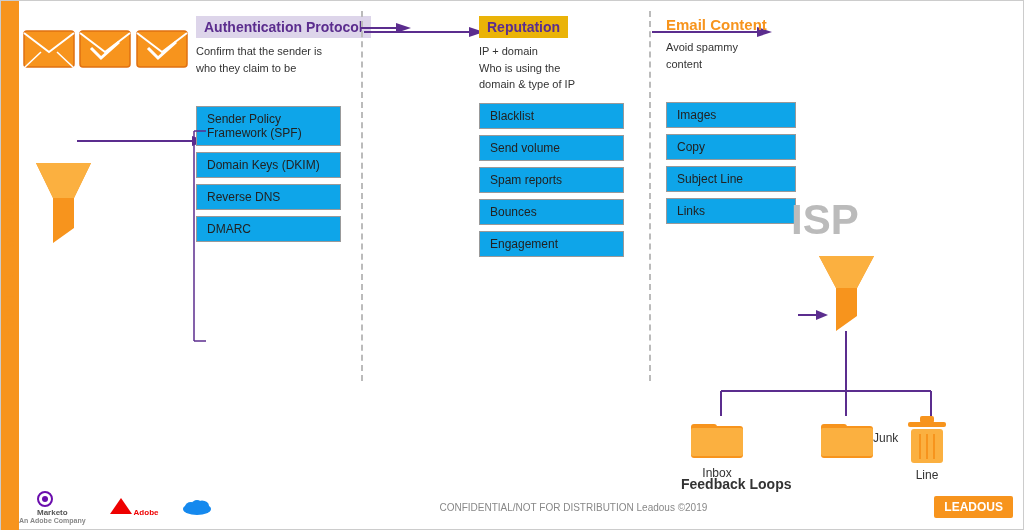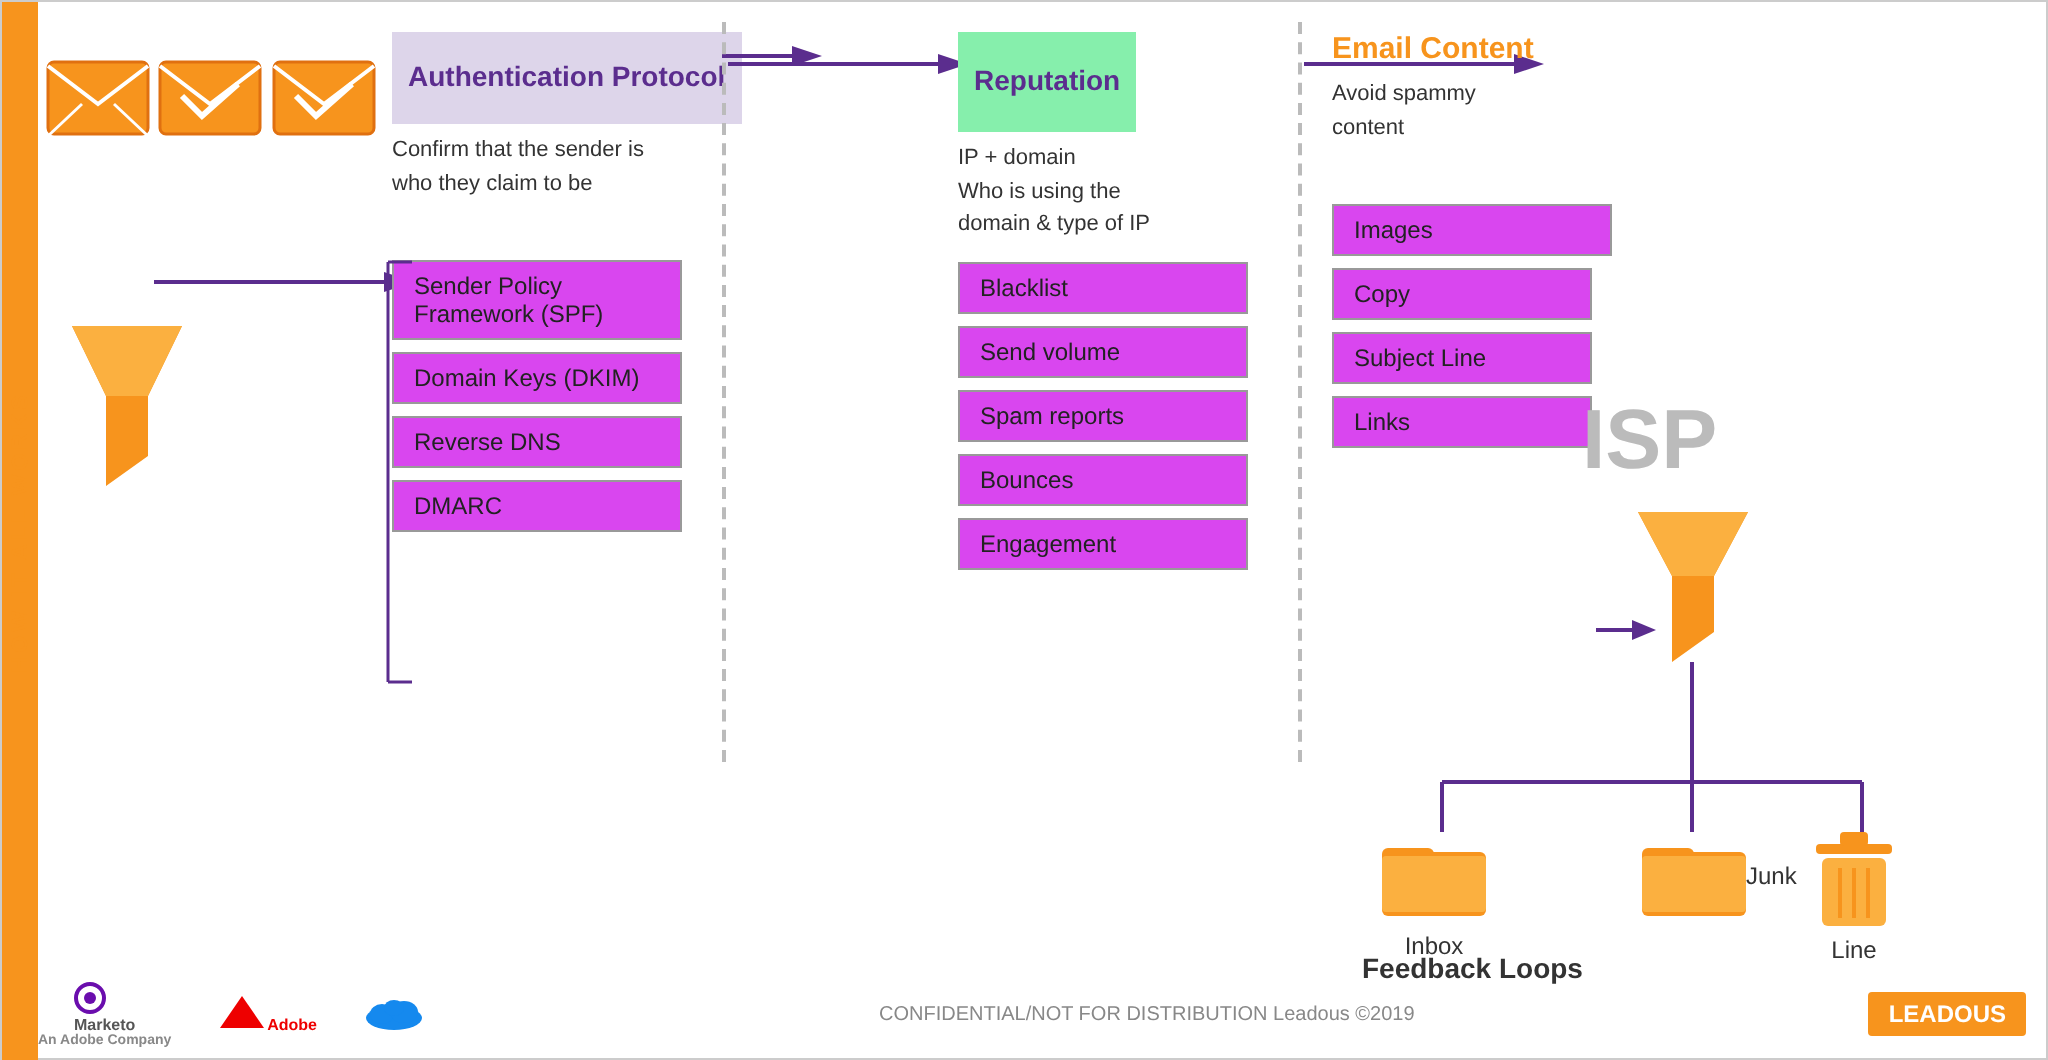--- a/index.html
+++ b/index.html
@@ -86,7 +86,7 @@
   </svg>
 
   <div style="position:absolute;left:195px;top:15px;">
-    <div style="display:inline-block;background:#ddd5ea;padding:14px 8px;">
+    <div style="display:inline-block;background:#ddd5ea;padding:2px 8px;">
       <span style="font-size:14px;font-weight:bold;color:#5b2d8e;">Authentication Protocol</span>
     </div>
     

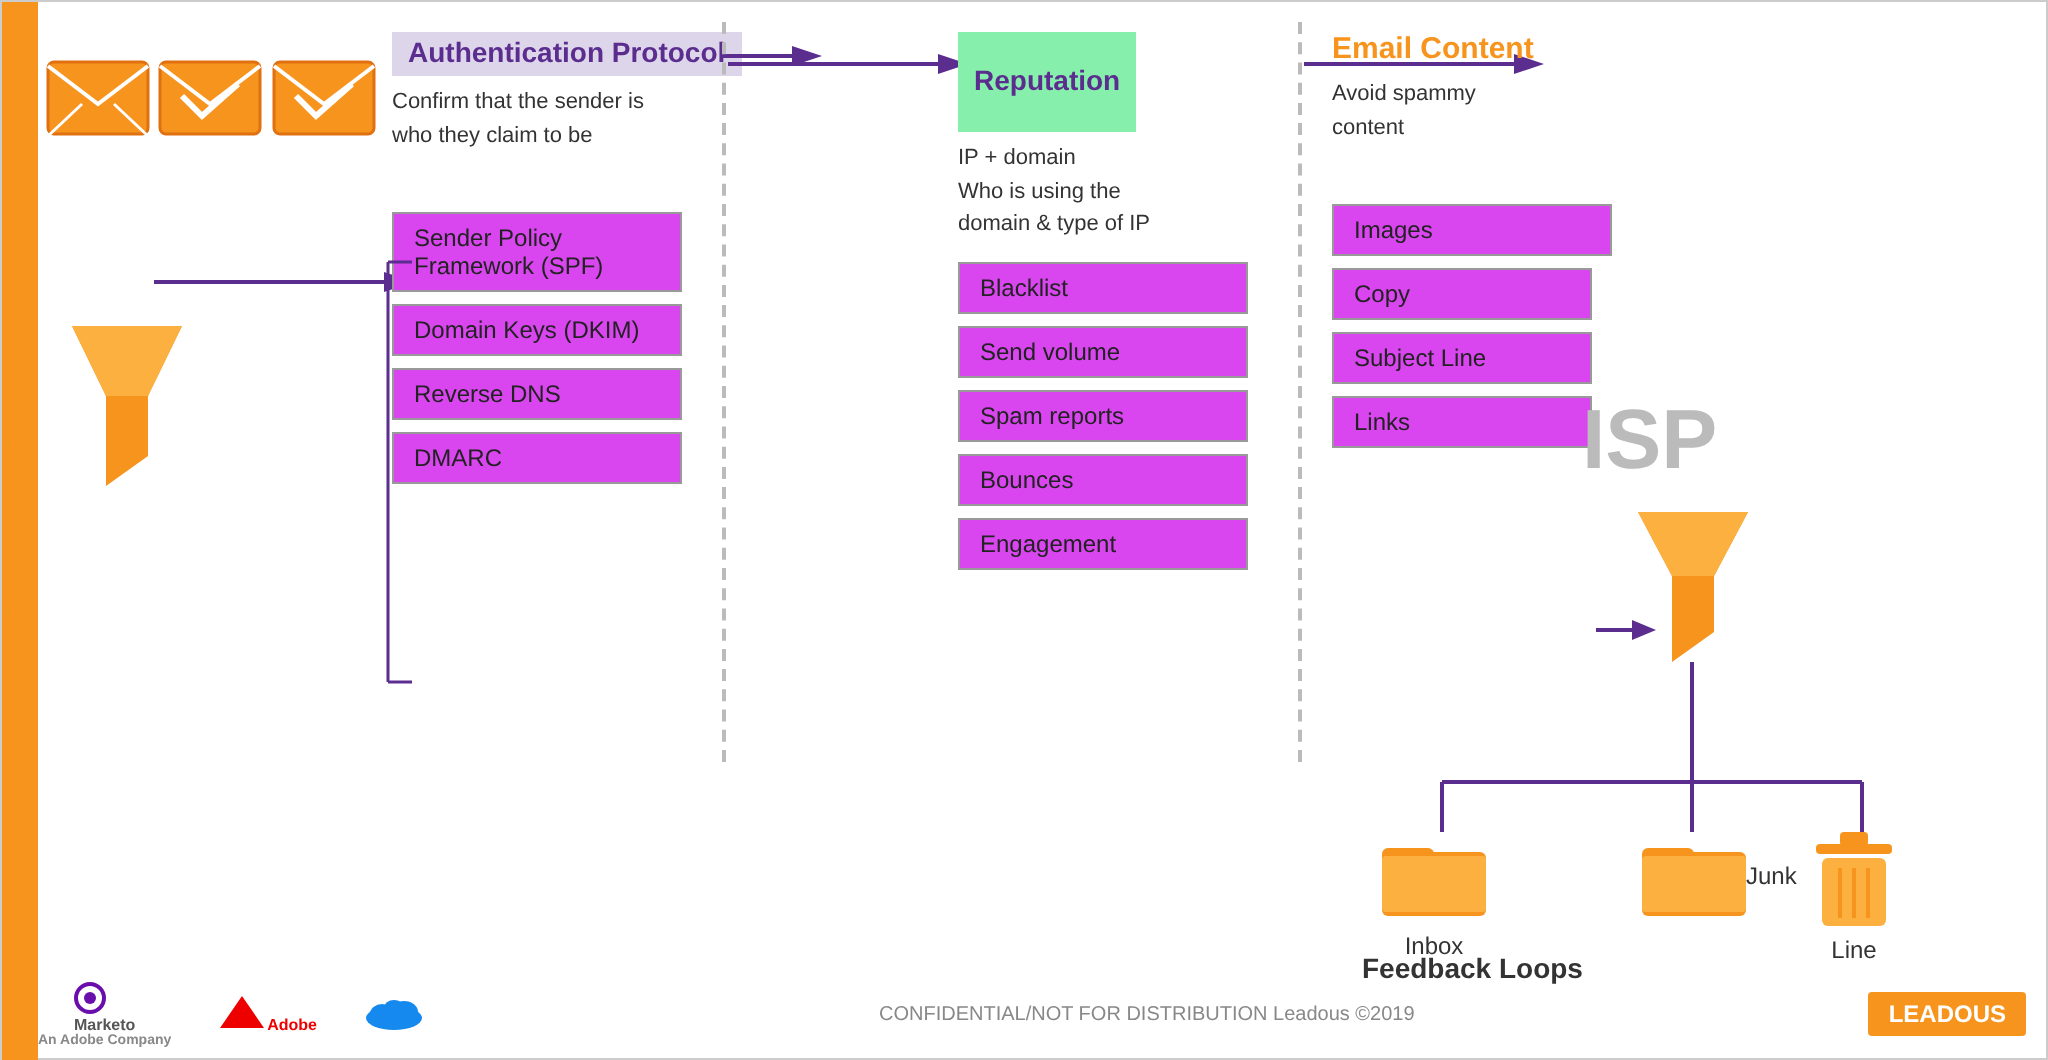--- a/index.html
+++ b/index.html
@@ -109,7 +109,7 @@
   </svg>
 
   <div style="position:absolute;left:478px;top:15px;">
-    <div style="display:inline-block;background:#86efac;padding:16px 8px;">
+    <div style="display:inline-block;background:#eab308;padding:2px 8px;">
       <span style="font-size:14px;font-weight:bold;color:#5b2d8e;">Reputation</span>
     </div>
     <div style="font-size:11px;color:#333;margin-top:5px;line-height:1.5;max-width:140px;">IP + domain<br>Who is using the<br>domain &amp; type of IP</div>

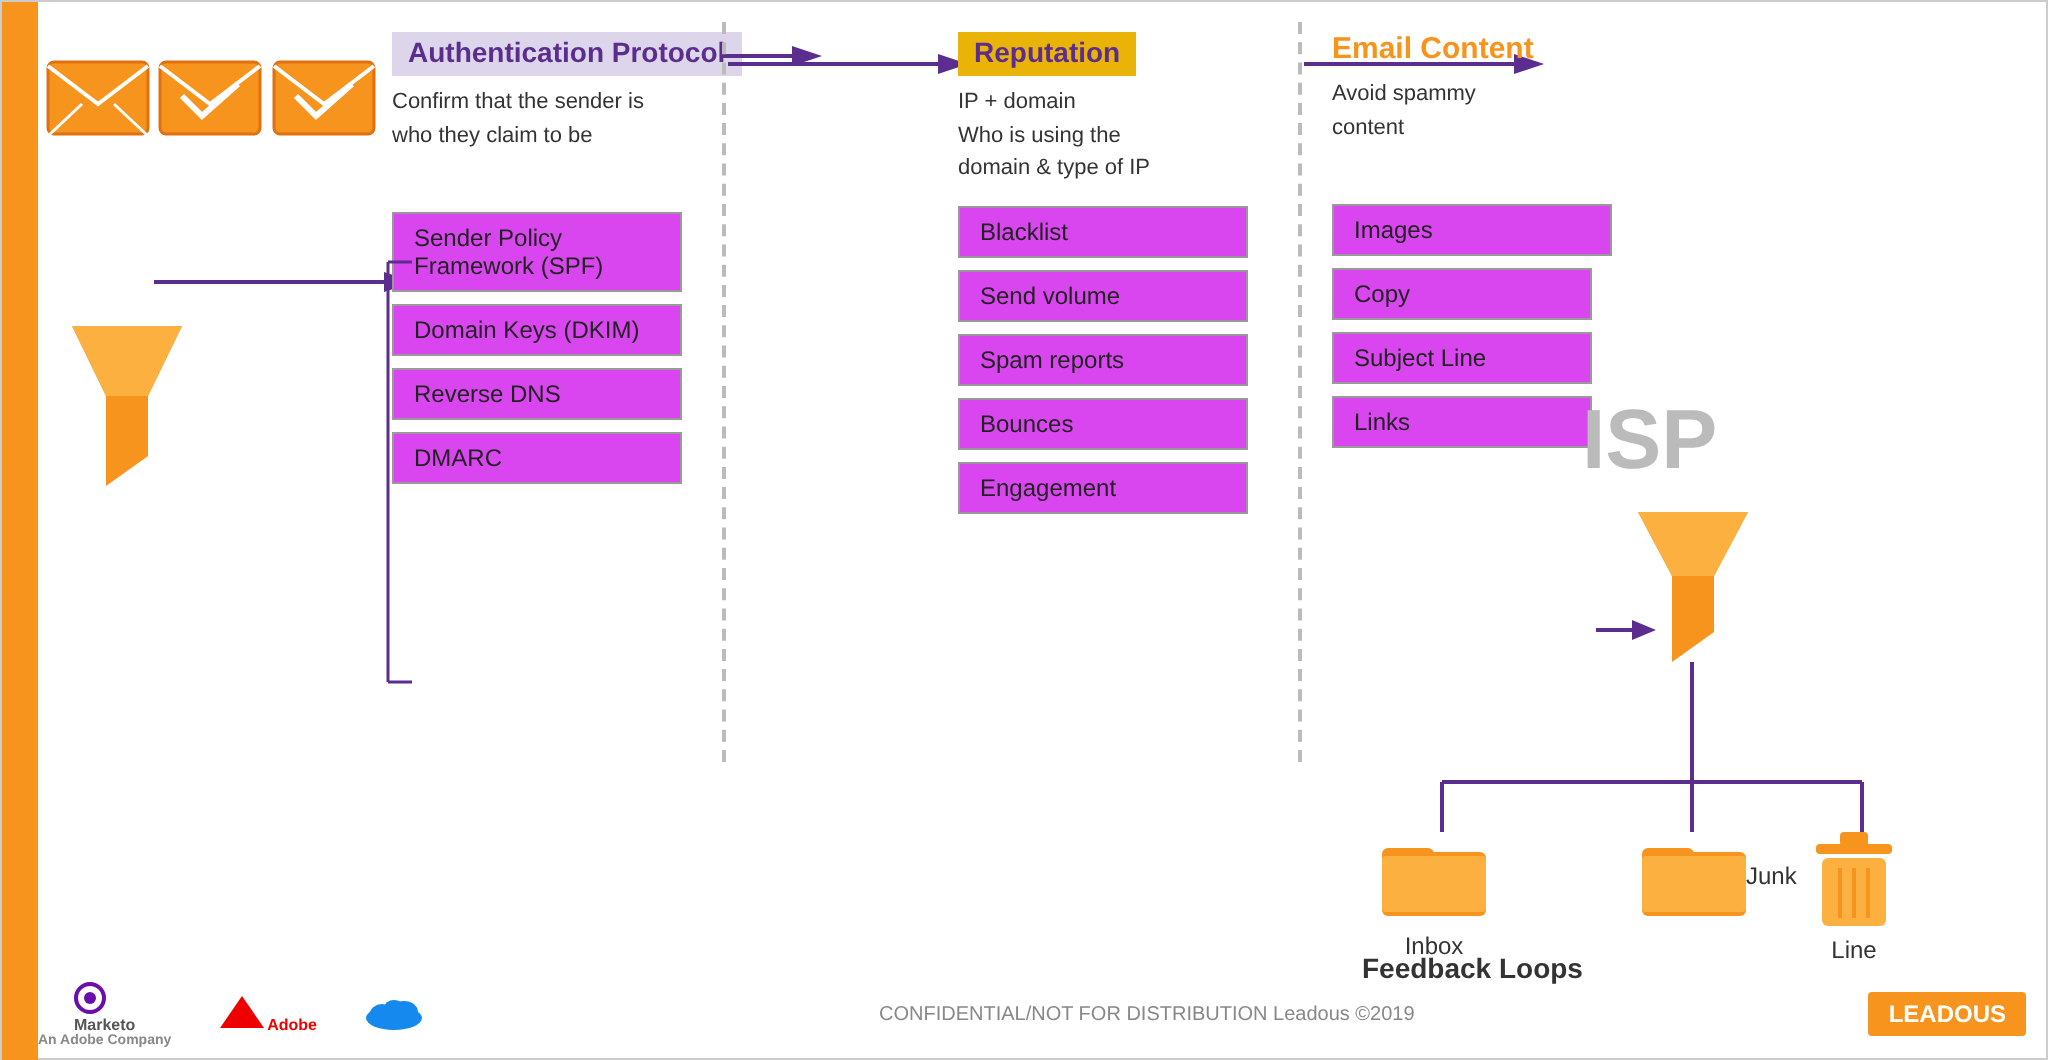--- a/index.html
+++ b/index.html
@@ -36,7 +36,7 @@
       margin-top: 6px;
       font-size: 12px;
       color: #222;
-      background: #d946ef;
+      background: #0ea5e9;
       width: 145px;
     }
   </style>

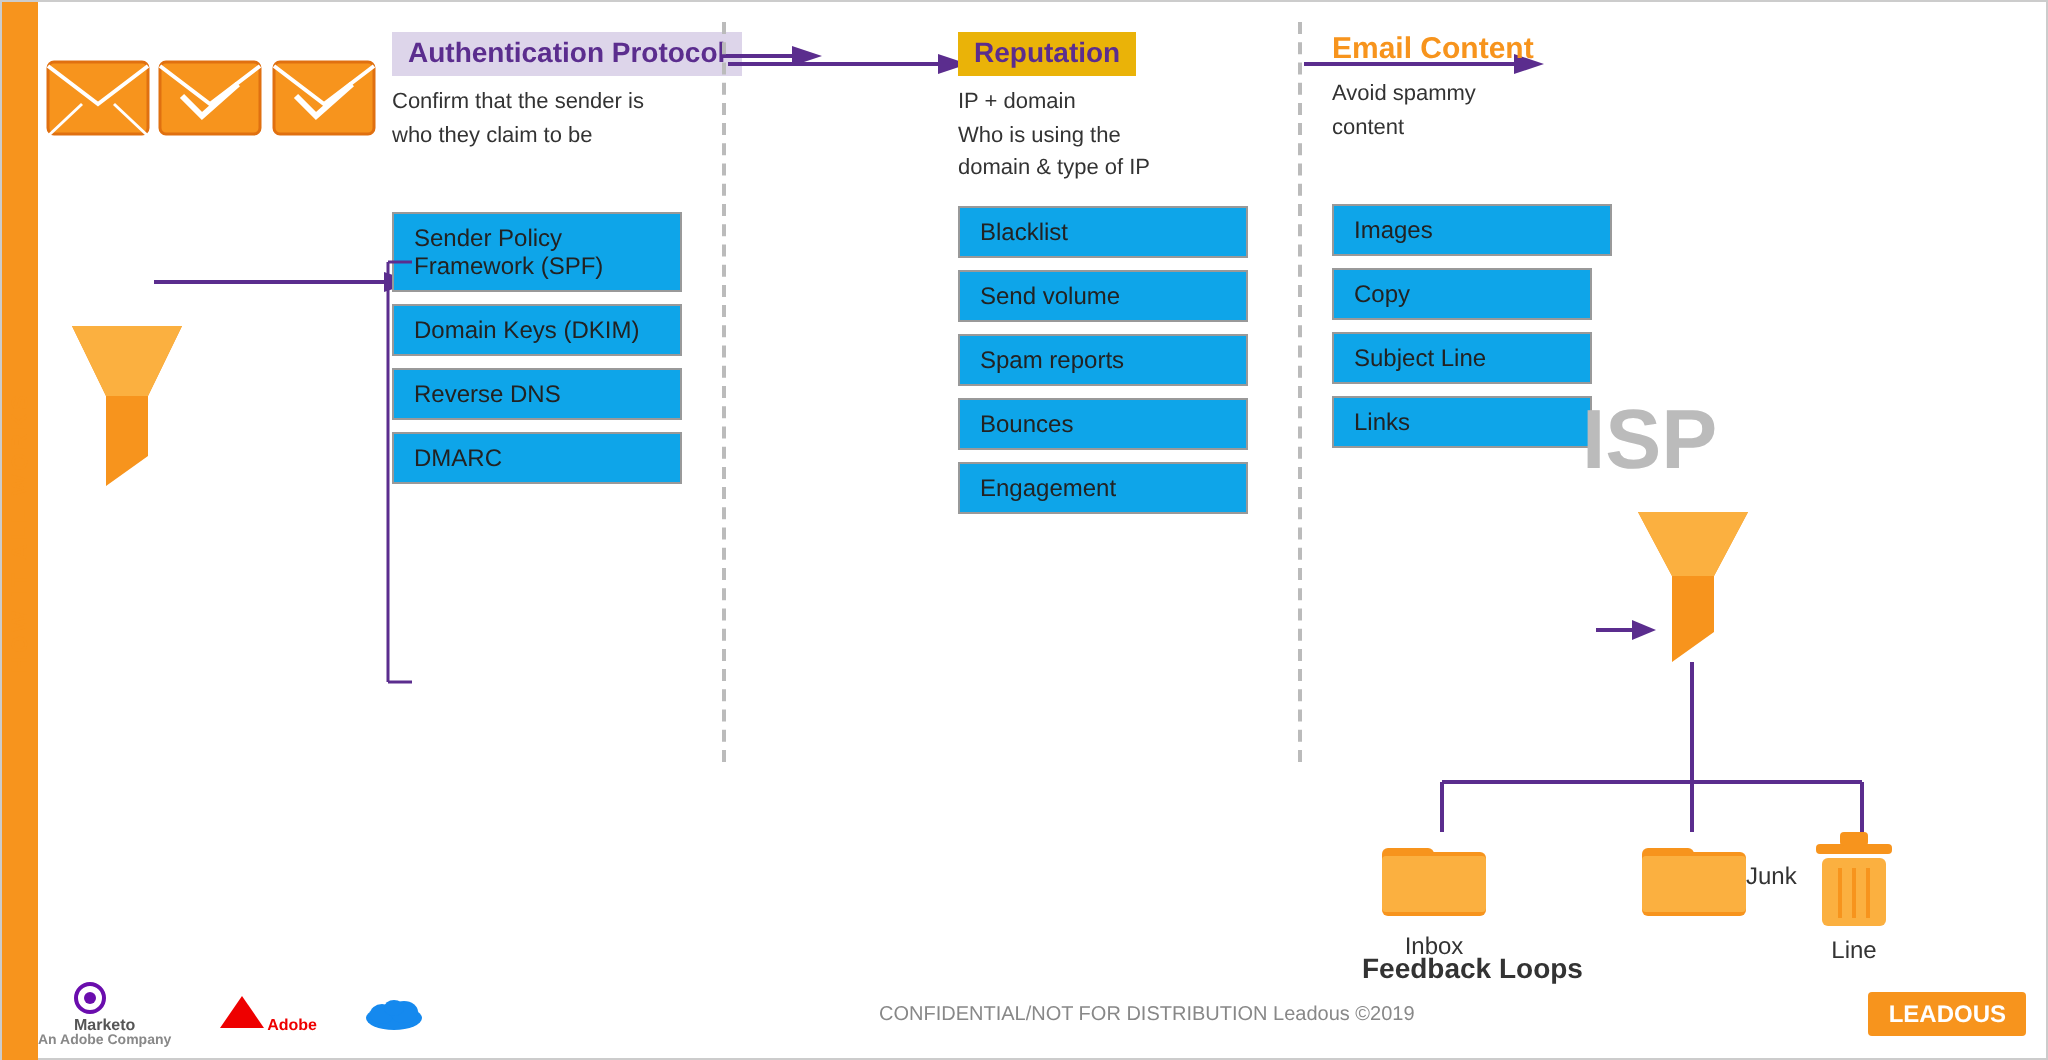--- a/index.html
+++ b/index.html
@@ -130,7 +130,7 @@
   <div style="position:absolute;left:665px;top:15px;">
     <span style="font-size:15px;font-weight:bold;color:#f7941d;">Email Content</span>
     <div style="font-size:11px;color:#333;margin-top:5px;line-height:1.5;max-width:130px;">Avoid spammy<br>content</div>
-    <div class="item-box" style="margin-top:30px;width:140px;">Images</div>
+    <div class="item-box" style="margin-top:30px;width:130px;">Images</div>
     <div class="item-box" style="width:130px;">Copy</div>
     <div class="item-box" style="width:130px;">Subject Line</div>
     <div class="item-box" style="width:130px;">Links</div>

